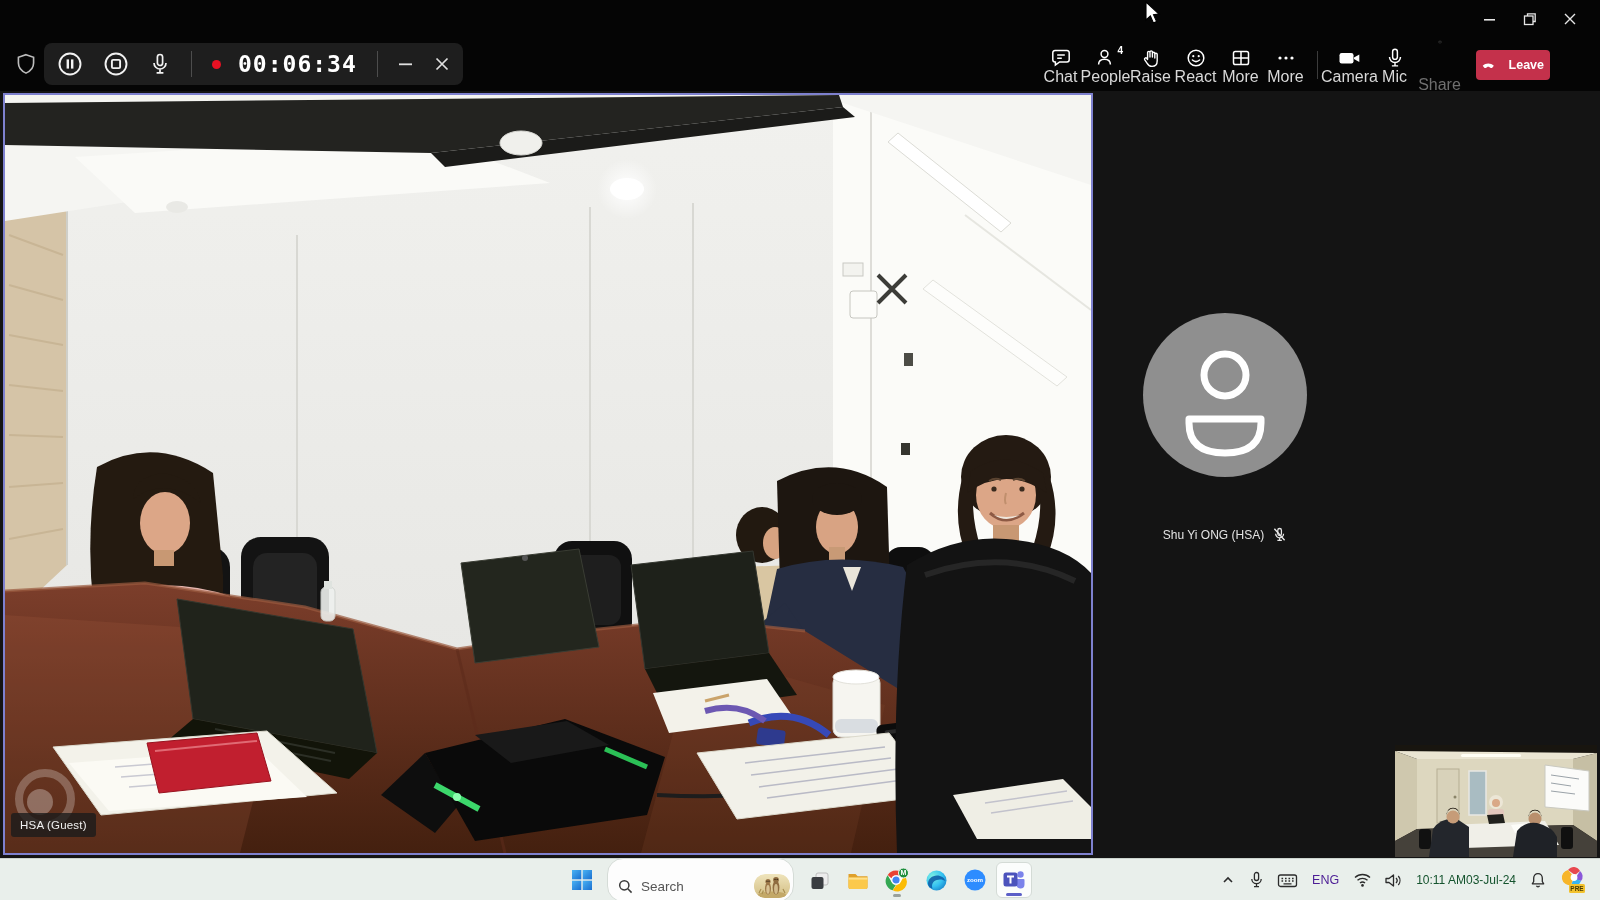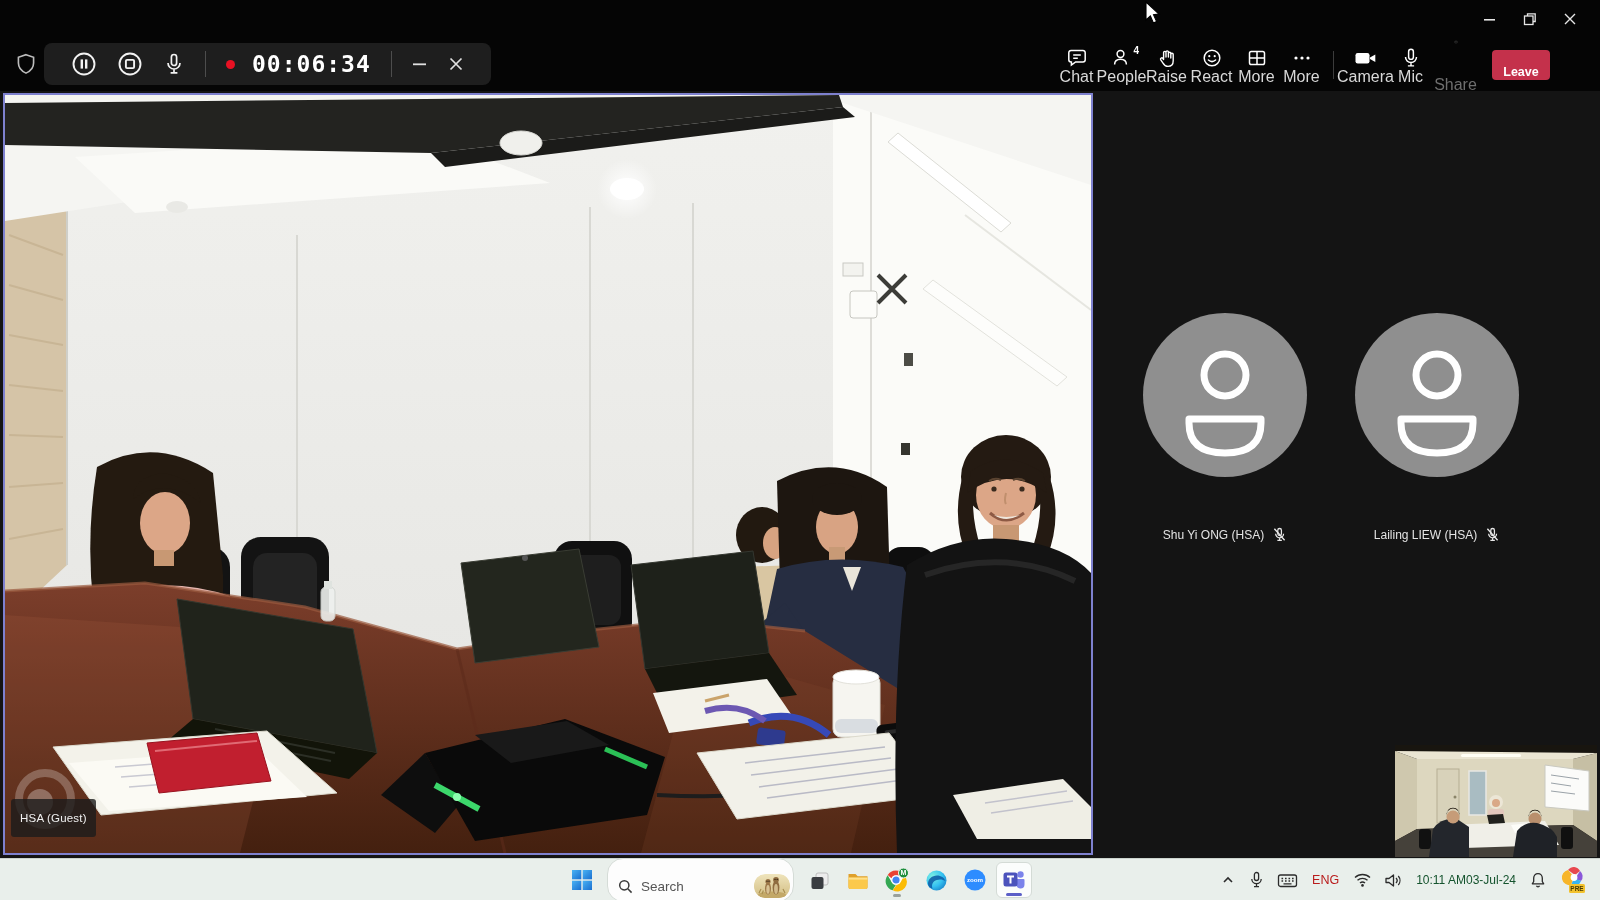--- a/index.html
+++ b/index.html
@@ -16,7 +16,7 @@
   .meetbar{position:absolute;left:0;top:38px;width:1600px;height:53px;background:#050505;}
   .shield{position:absolute;left:14px;top:14px;}
   .recwidget{position:absolute;left:44px;top:5px;height:42px;background:#1e1e1e;border-radius:8px;
-             display:flex;align-items:center;gap:20px;padding:0 27px;}
+             display:flex;align-items:center;gap:20px;padding:0 13px;}
   .recbtn{display:flex;align-items:center;justify-content:center;}
   .vdiv{width:1px;height:26px;background:#4d4d4d;}
   .recdot{width:9px;height:9px;border-radius:50%;background:#e81123;}

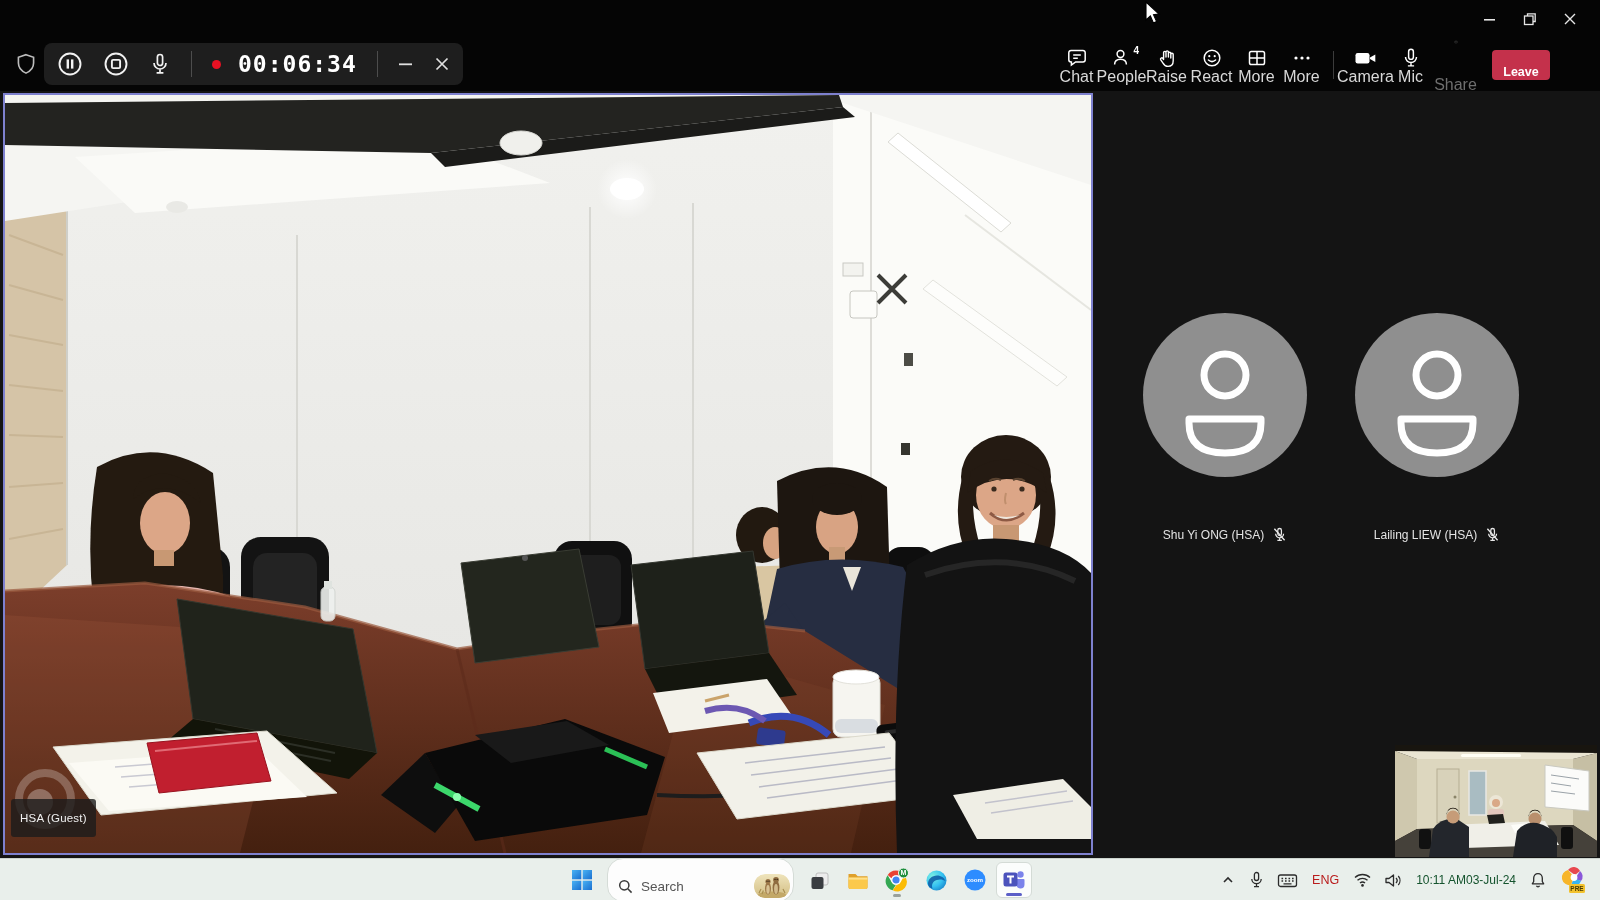--- a/index.html
+++ b/index.html
@@ -29,9 +29,9 @@
   .tbtn.disabled,.tbtn.disabled .lbl{color:#6f6f6f;gap:36px;}
   .pbadge{position:absolute;top:5px;right:5px;font-size:10px;font-weight:bold;color:#fff;}
   .tdiv{width:1px;height:28px;background:#3c3c3c;margin:0 9px;}
-  .leave{margin-left:14px;height:30px;width:58px;background:#c4314b;border-radius:4px;border:none;
+  .leave{margin-left:14px;height:30px;width:74px;background:#c4314b;border-radius:4px;border:none;
          display:flex;align-items:center;justify-content:center;gap:14px;color:#fff;
-         font-size:12.5px;font-weight:bold;font-family:inherit;cursor:default;flex-direction:column;}
+         font-size:12.5px;font-weight:bold;font-family:inherit;cursor:default;}
 
   
   .stage{position:absolute;left:0;top:91px;width:1600px;height:767px;background:#141414;}

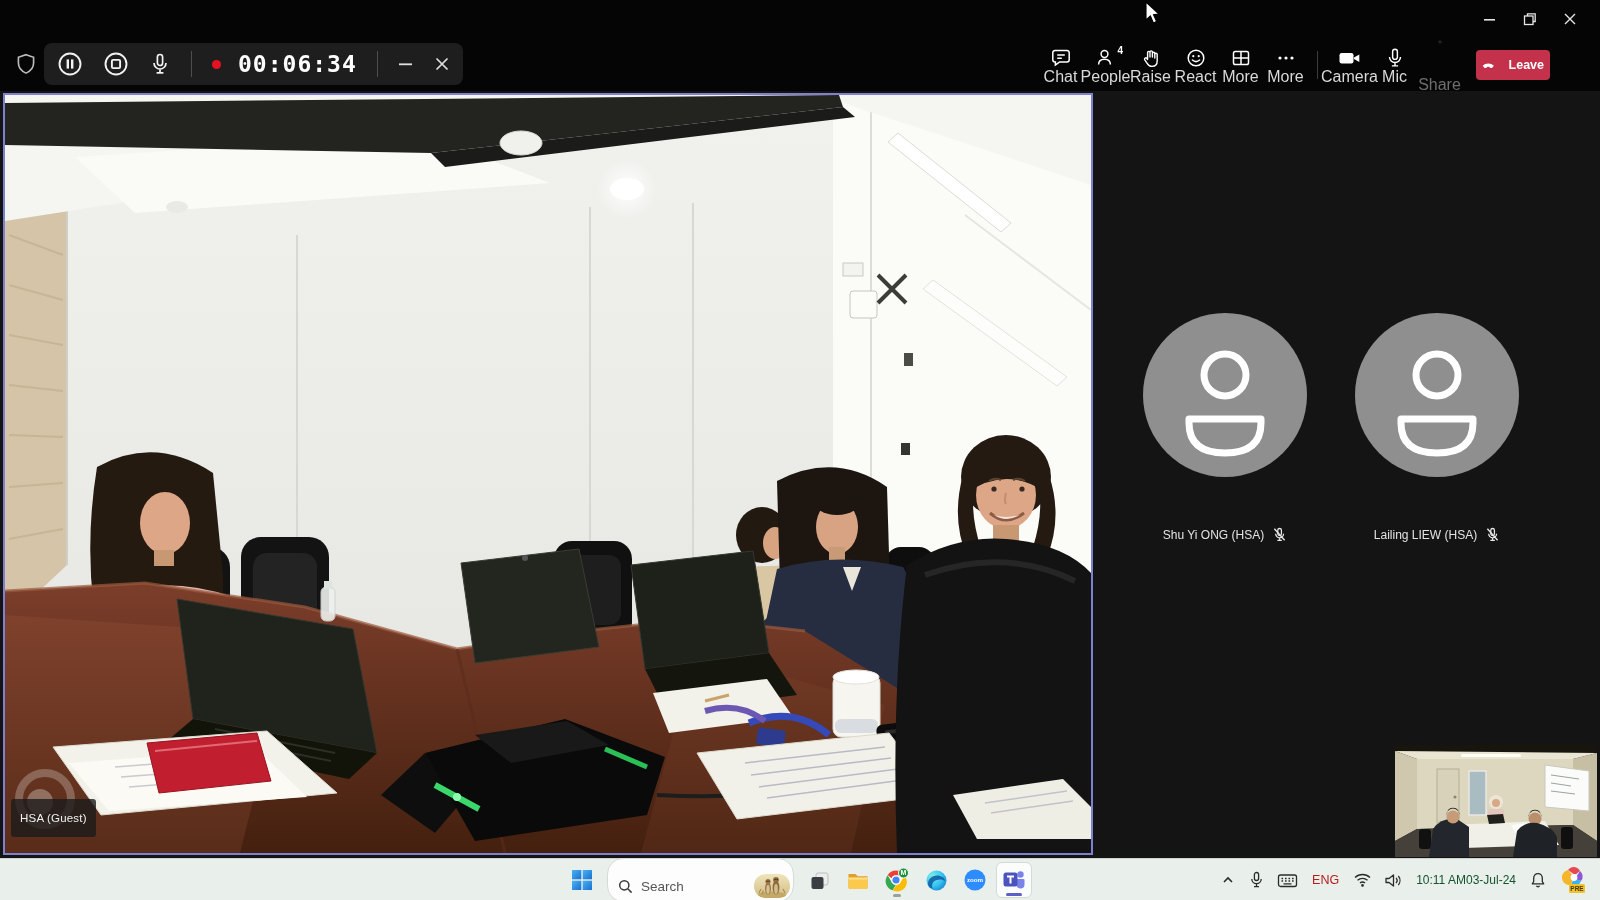--- a/index.html
+++ b/index.html
@@ -373,22 +373,6 @@
       </div>
       <div class="pname">
         <span>Shu Yi ONG (HSA)</span>
-        <svg width="15" height="16" viewBox="0 0 14 15">
-          <rect x="5.4" y="1.4" width="3.4" height="6.6" rx="1.7" fill="none" stroke="#e8e8e8" stroke-width="1.2"></rect>
-          <path d="M3.4,6.4 a3.7,3.7 0 0 0 7.4,0 M7.1,10.2 v2.2 M5,12.6 h4.2" fill="none" stroke="#e8e8e8" stroke-width="1.2"></path>
-          <line x1="2.2" y1="1.6" x2="11.8" y2="12.4" stroke="#e8e8e8" stroke-width="1.3"></line>
-        </svg>
-      </div>
-    </div>
-    <div class="ptile" style="left:1337px;top:222px;">
-      <div class="avatar">
-        <svg width="164" height="164" viewBox="0 0 164 164">
-          <circle cx="82" cy="62" r="21" fill="none" stroke="#fff" stroke-width="7"></circle>
-          <path d="M46,106 h72 v4 q0,30 -36,30 q-36,0 -36,-30 Z" fill="none" stroke="#fff" stroke-width="7" stroke-linejoin="round"></path>
-        </svg>
-      </div>
-      <div class="pname">
-        <span>Lailing LIEW (HSA)</span>
         <svg width="15" height="16" viewBox="0 0 14 15">
           <rect x="5.4" y="1.4" width="3.4" height="6.6" rx="1.7" fill="none" stroke="#e8e8e8" stroke-width="1.2"></rect>
           <path d="M3.4,6.4 a3.7,3.7 0 0 0 7.4,0 M7.1,10.2 v2.2 M5,12.6 h4.2" fill="none" stroke="#e8e8e8" stroke-width="1.2"></path>

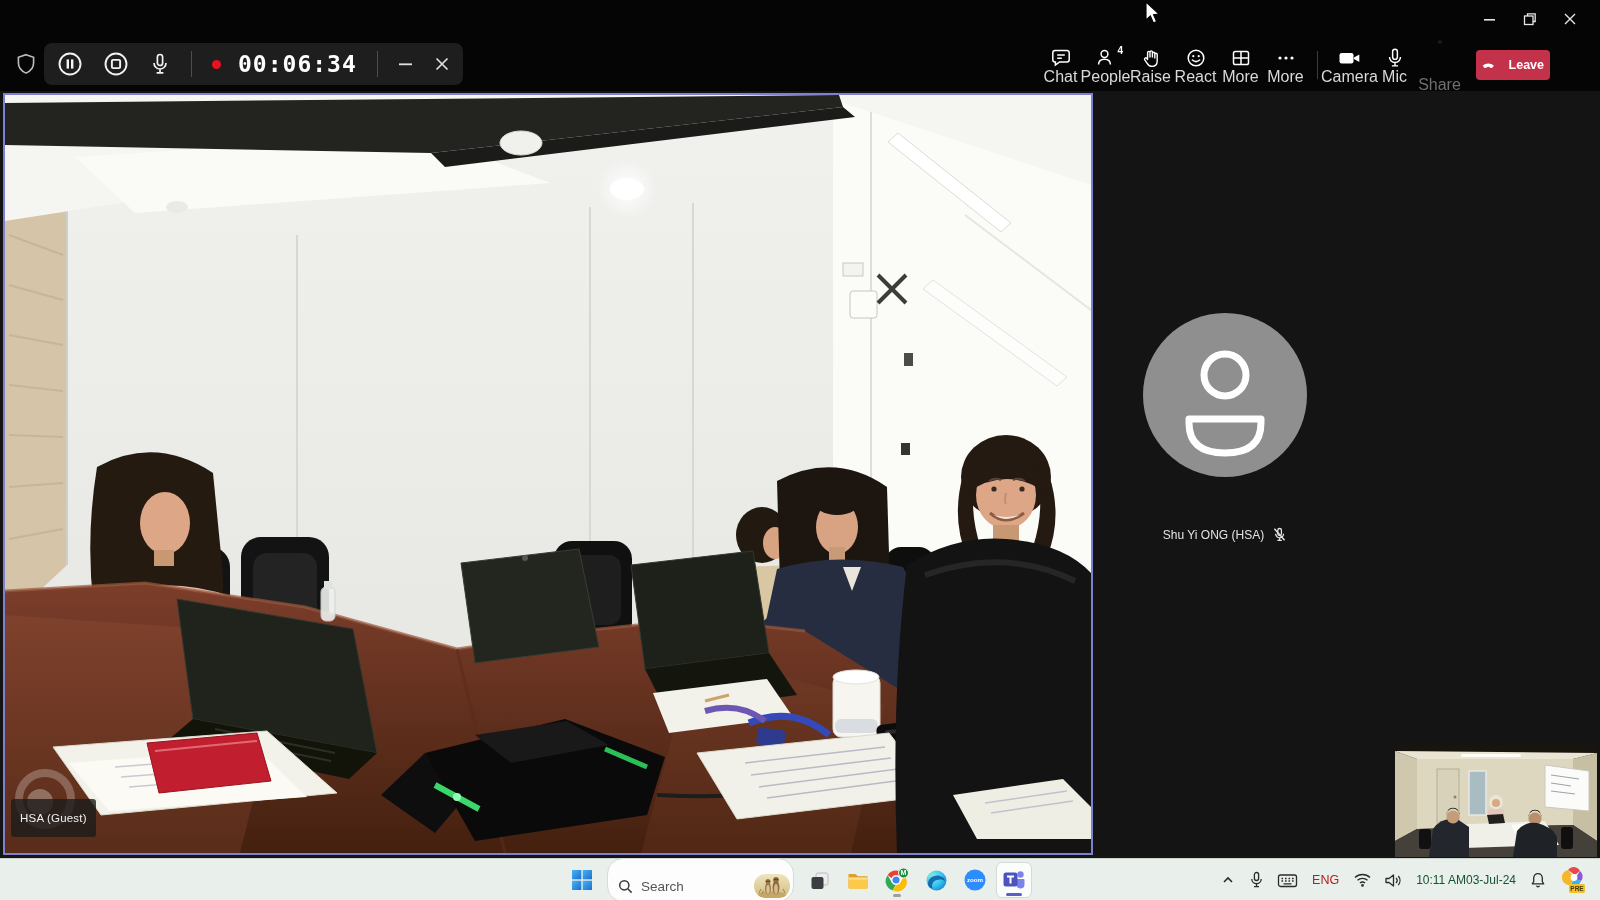--- a/index.html
+++ b/index.html
@@ -43,7 +43,7 @@
   .watermark .inner{position:absolute;left:4px;top:12px;width:26px;height:26px;border-radius:50%;
              background:rgba(255,255,255,.30);}
   .name-label{position:absolute;left:6px;bottom:16px;background:rgba(28,28,28,.80);color:#f0f0f0;
-             font-size:11.5px;padding:13px 9px;border-radius:3px;letter-spacing:.2px;}
+             font-size:11.5px;padding:6px 9px;border-radius:3px;letter-spacing:.2px;}
 
   .ptile{position:absolute;width:200px;display:flex;flex-direction:column;align-items:center;cursor:default;gap:34px;}
   .avatar{width:164px;height:164px;border-radius:50%;background:#8f8f8f;display:flex;align-items:center;

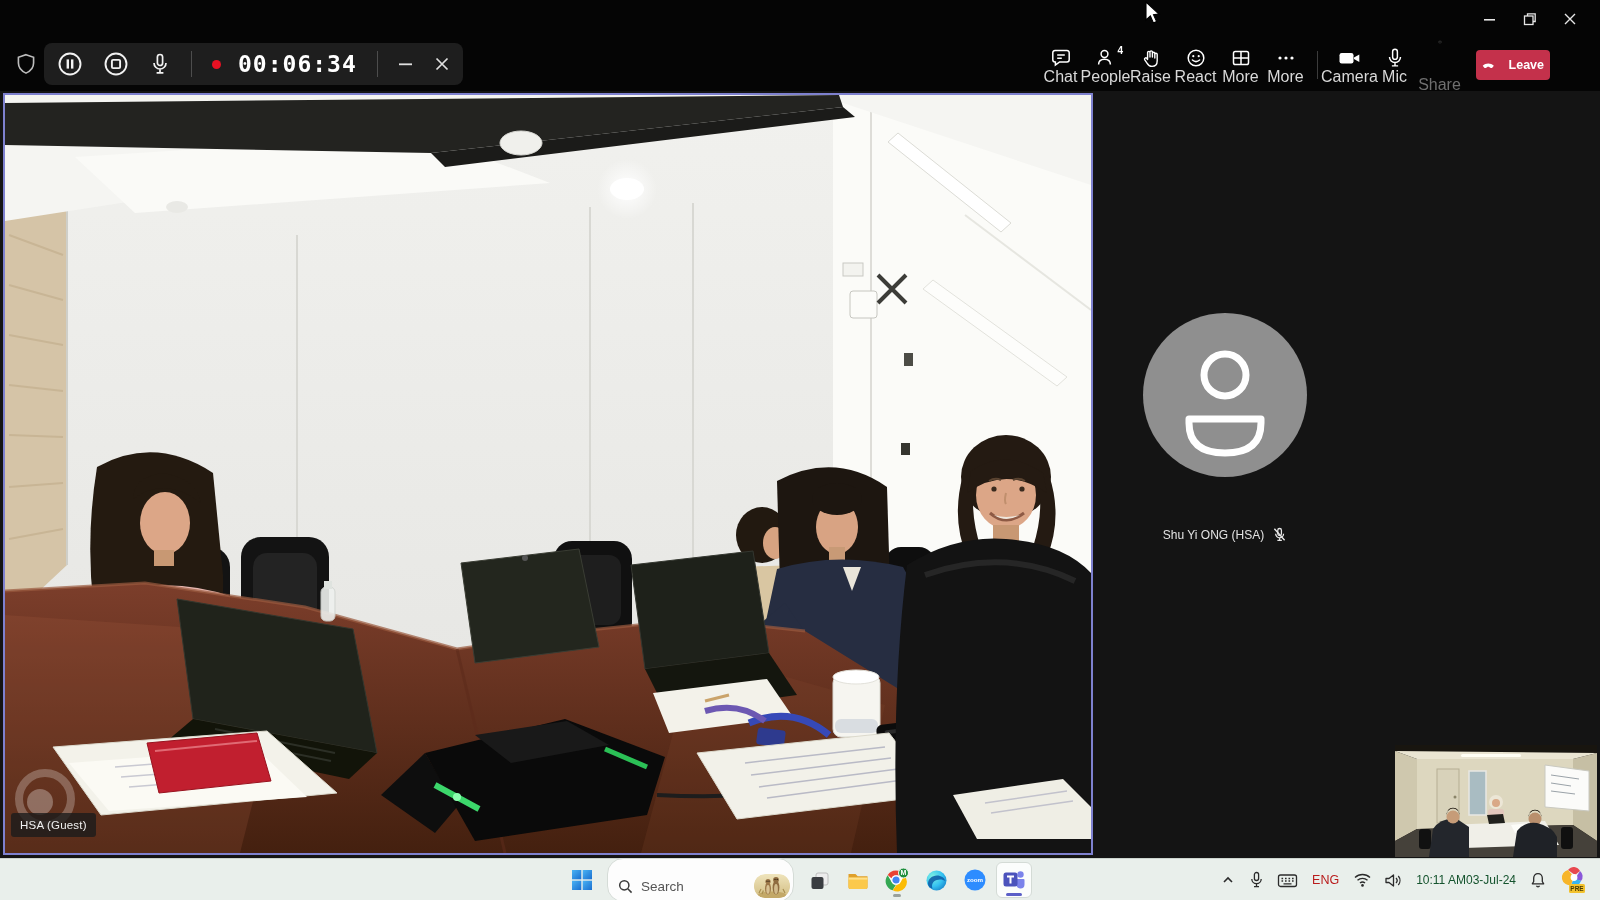--- a/index.html
+++ b/index.html
@@ -71,7 +71,7 @@
   .tb-tray{position:absolute;right:6px;top:0;height:42px;display:flex;align-items:center;gap:2px;}
   .tray-btn{height:34px;border-radius:5px;display:flex;align-items:center;justify-content:center;
             padding:0 5px;cursor:default;}
-  .lang{font-size:12.5px;color:#b91c1c;padding:0 7px;}
+  .lang{font-size:12.5px;color:#4c1d95;padding:0 7px;}
   .clock{font-size:12px;color:#14532d;text-align:right;line-height:14px;padding:0 6px;}
 </style>
 </head>

